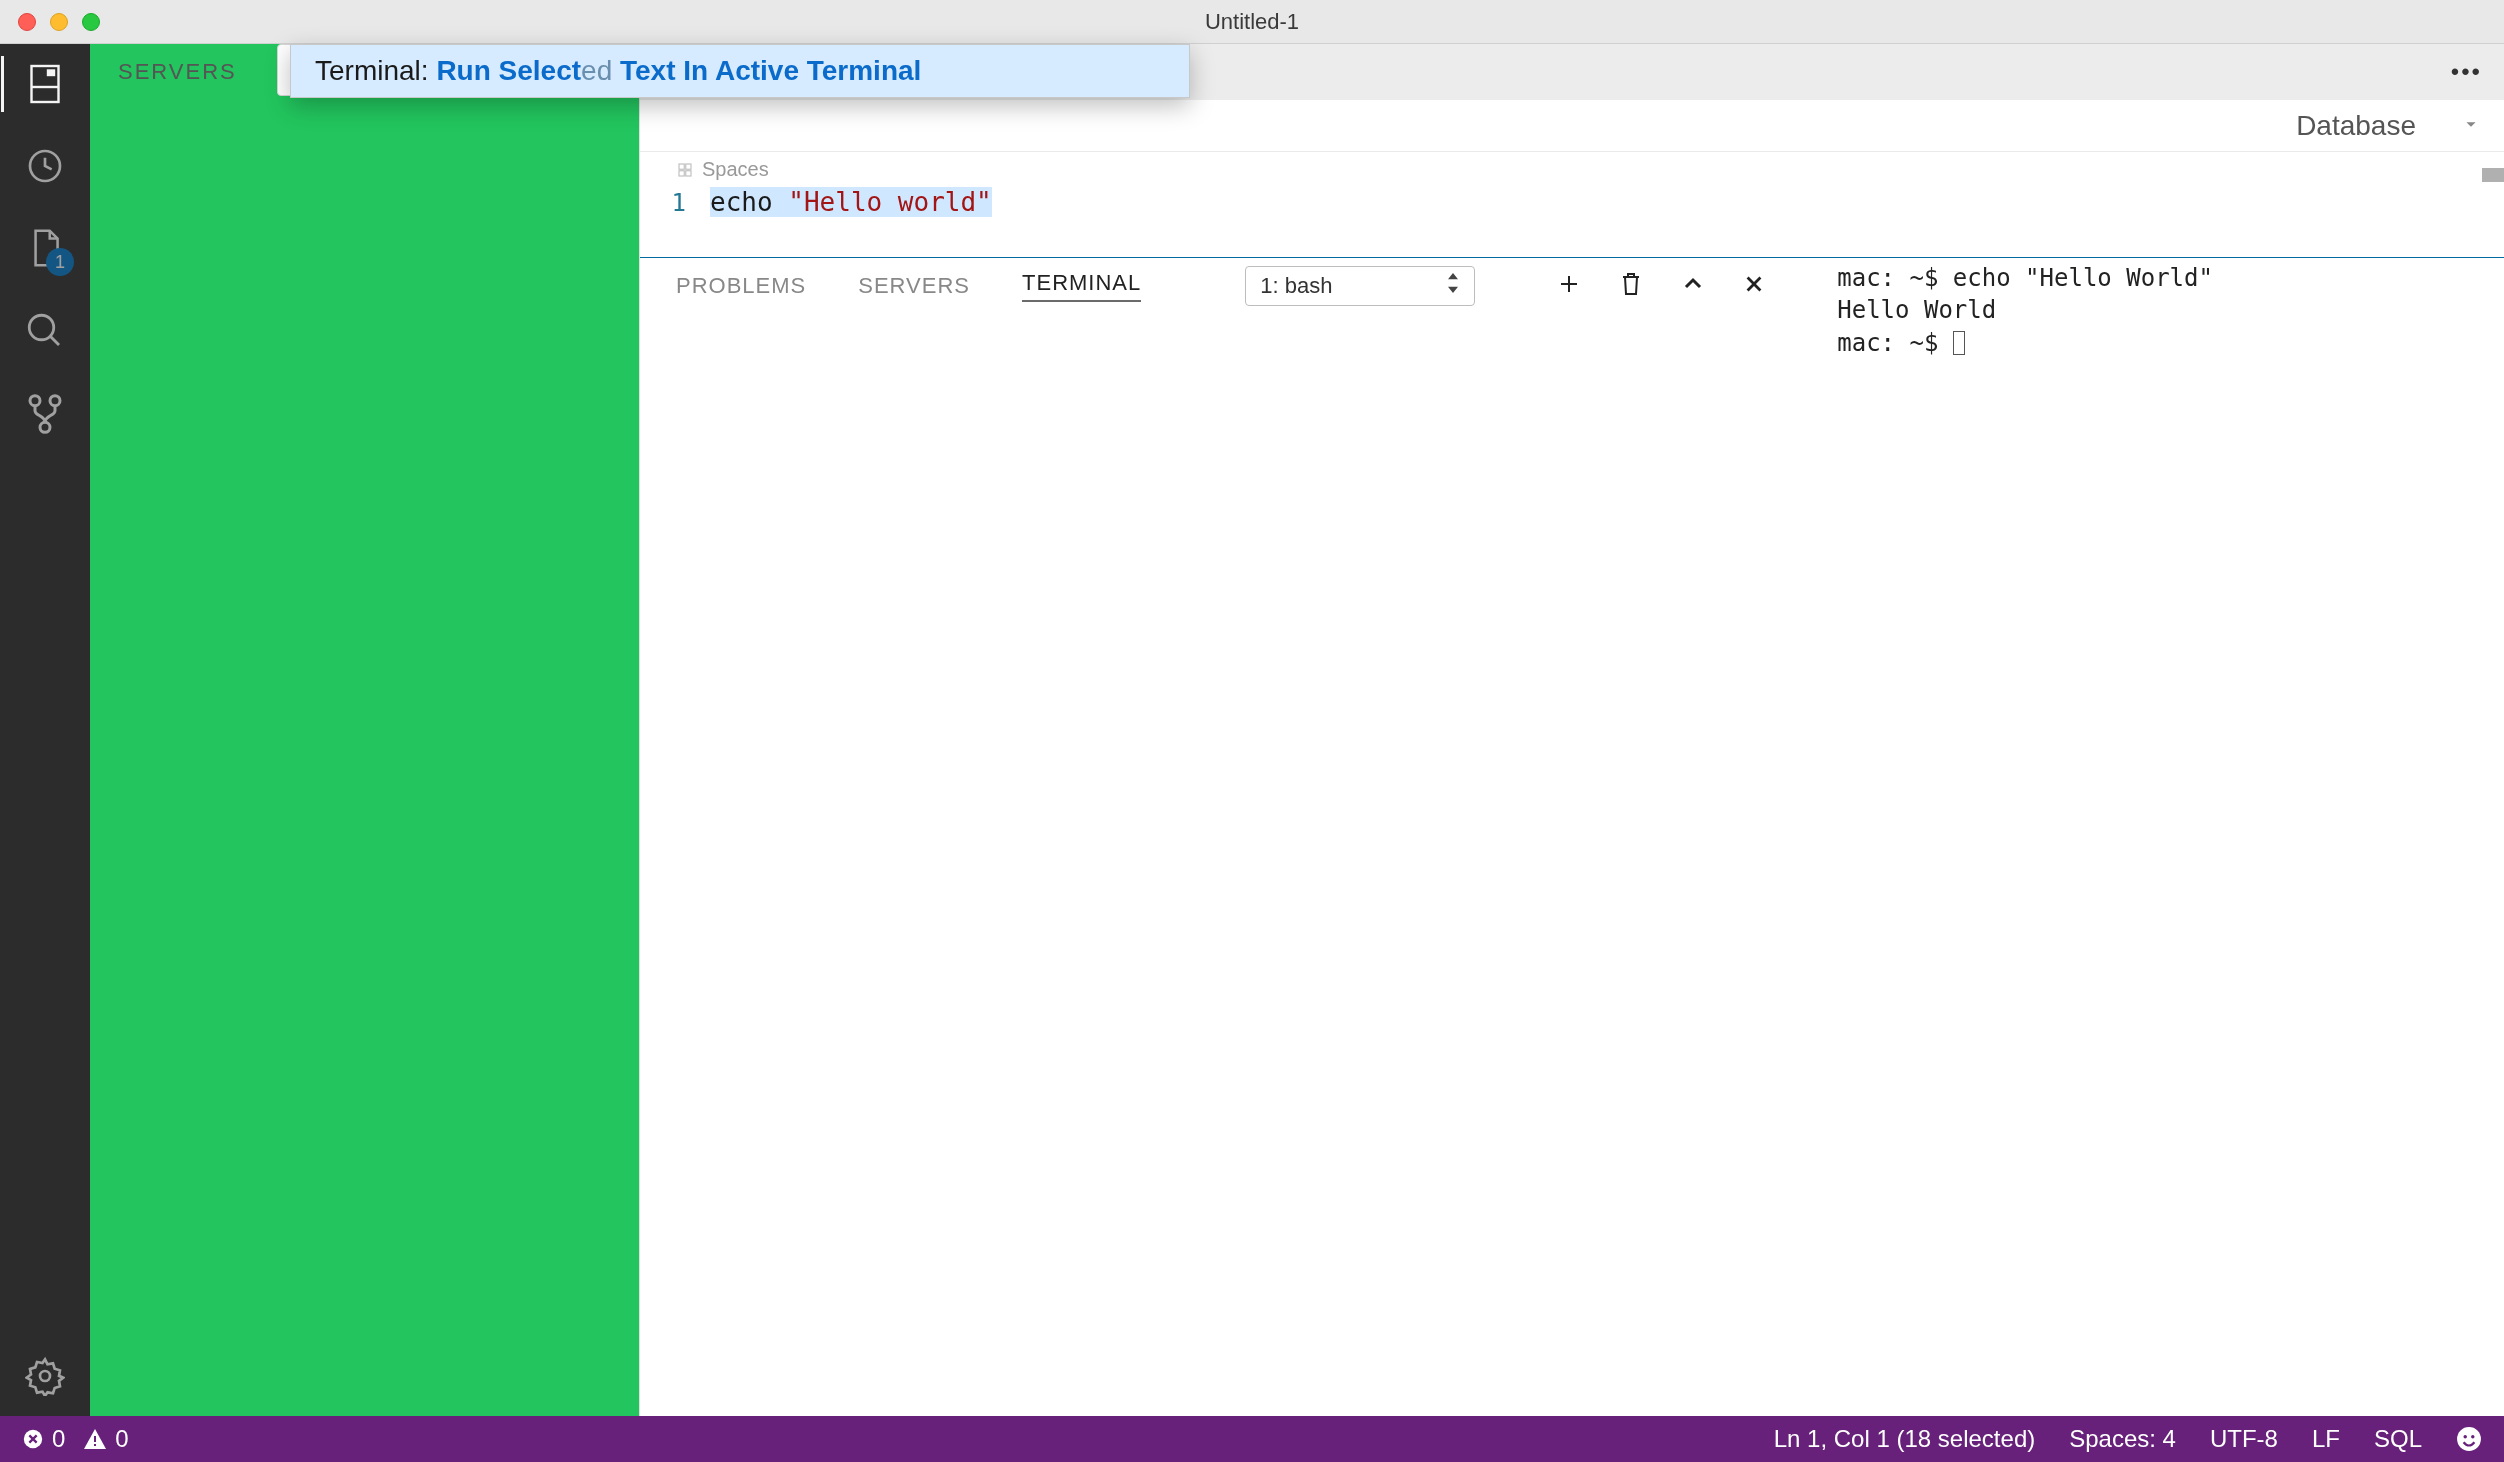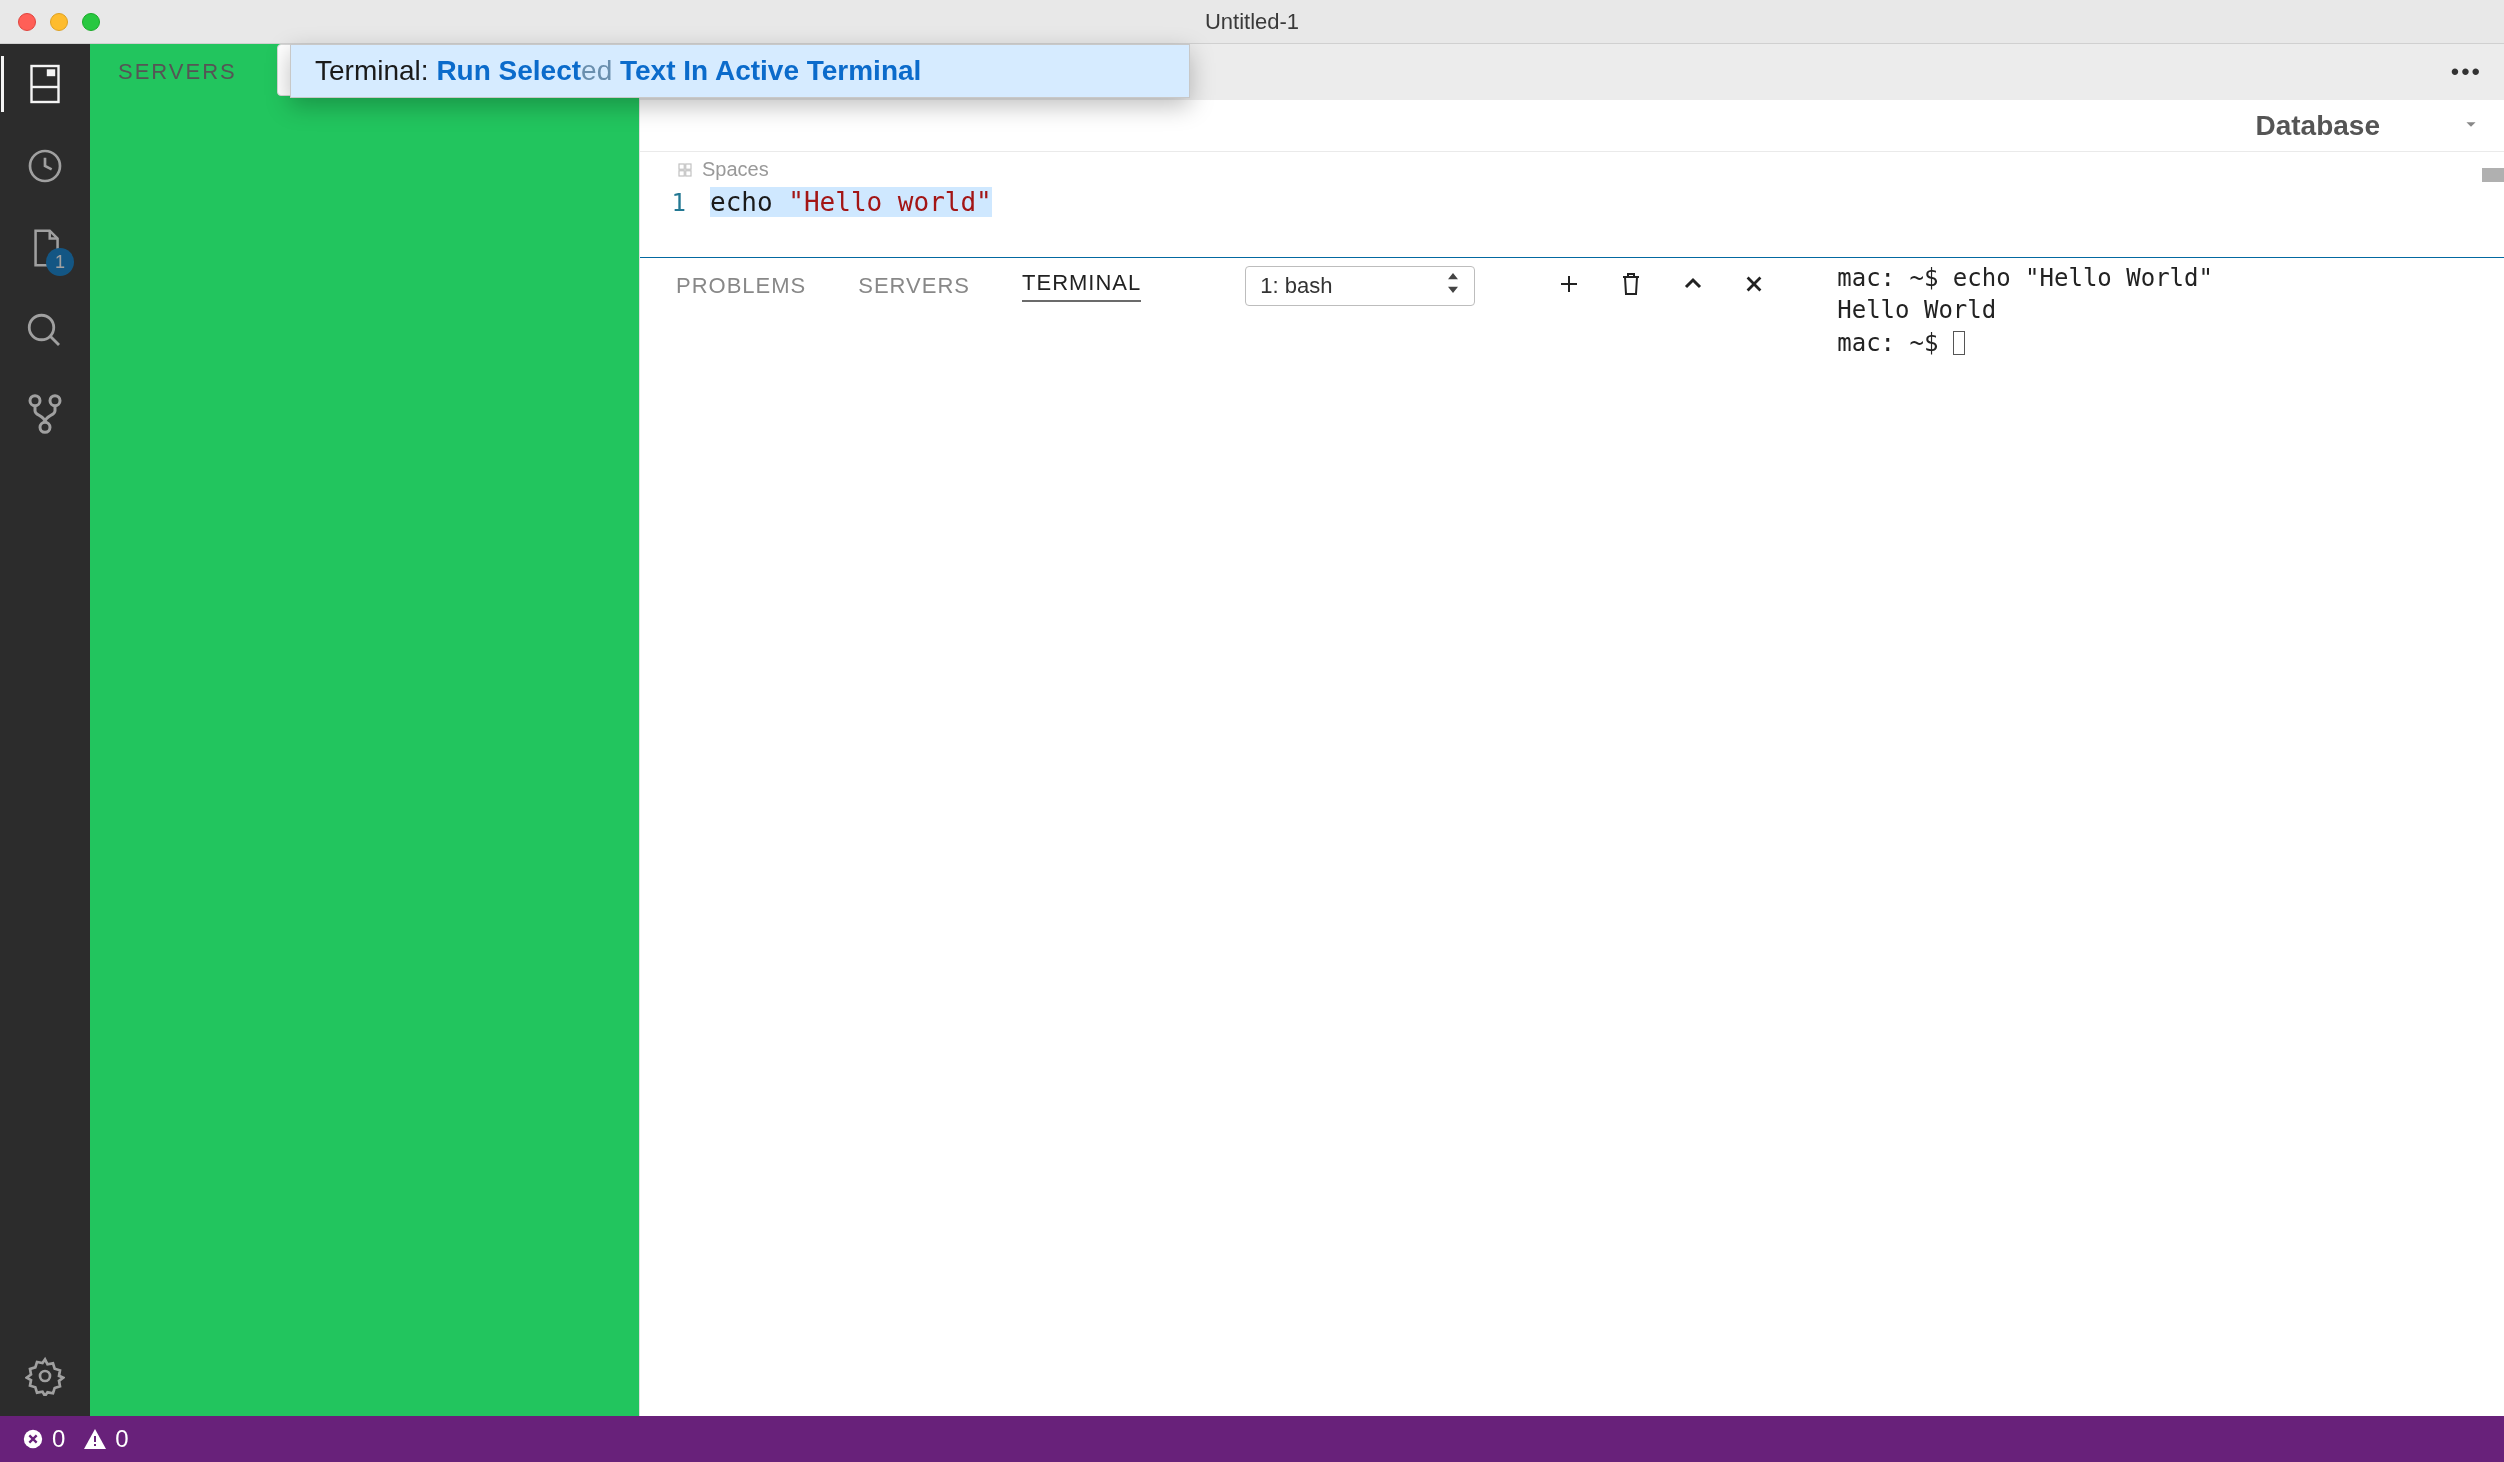--- a/index.html
+++ b/index.html
@@ -41,7 +41,7 @@
 
 
 .subheader { height: 52px; display: flex; align-items: center; padding: 0 22px; background: #fff; border-bottom: 1px solid #eaeaea; }
-.db-dd { margin-left: auto; display: flex; align-items: center; gap: 80px; color: #555; font-size: 28px; font-weight: 700; }
+.db-dd { margin-left: auto; display: flex; align-items: center; gap: 44px; color: #555; font-size: 28px; font-weight: 400; }
 .db-dd .chev { color: #888; }
 
 

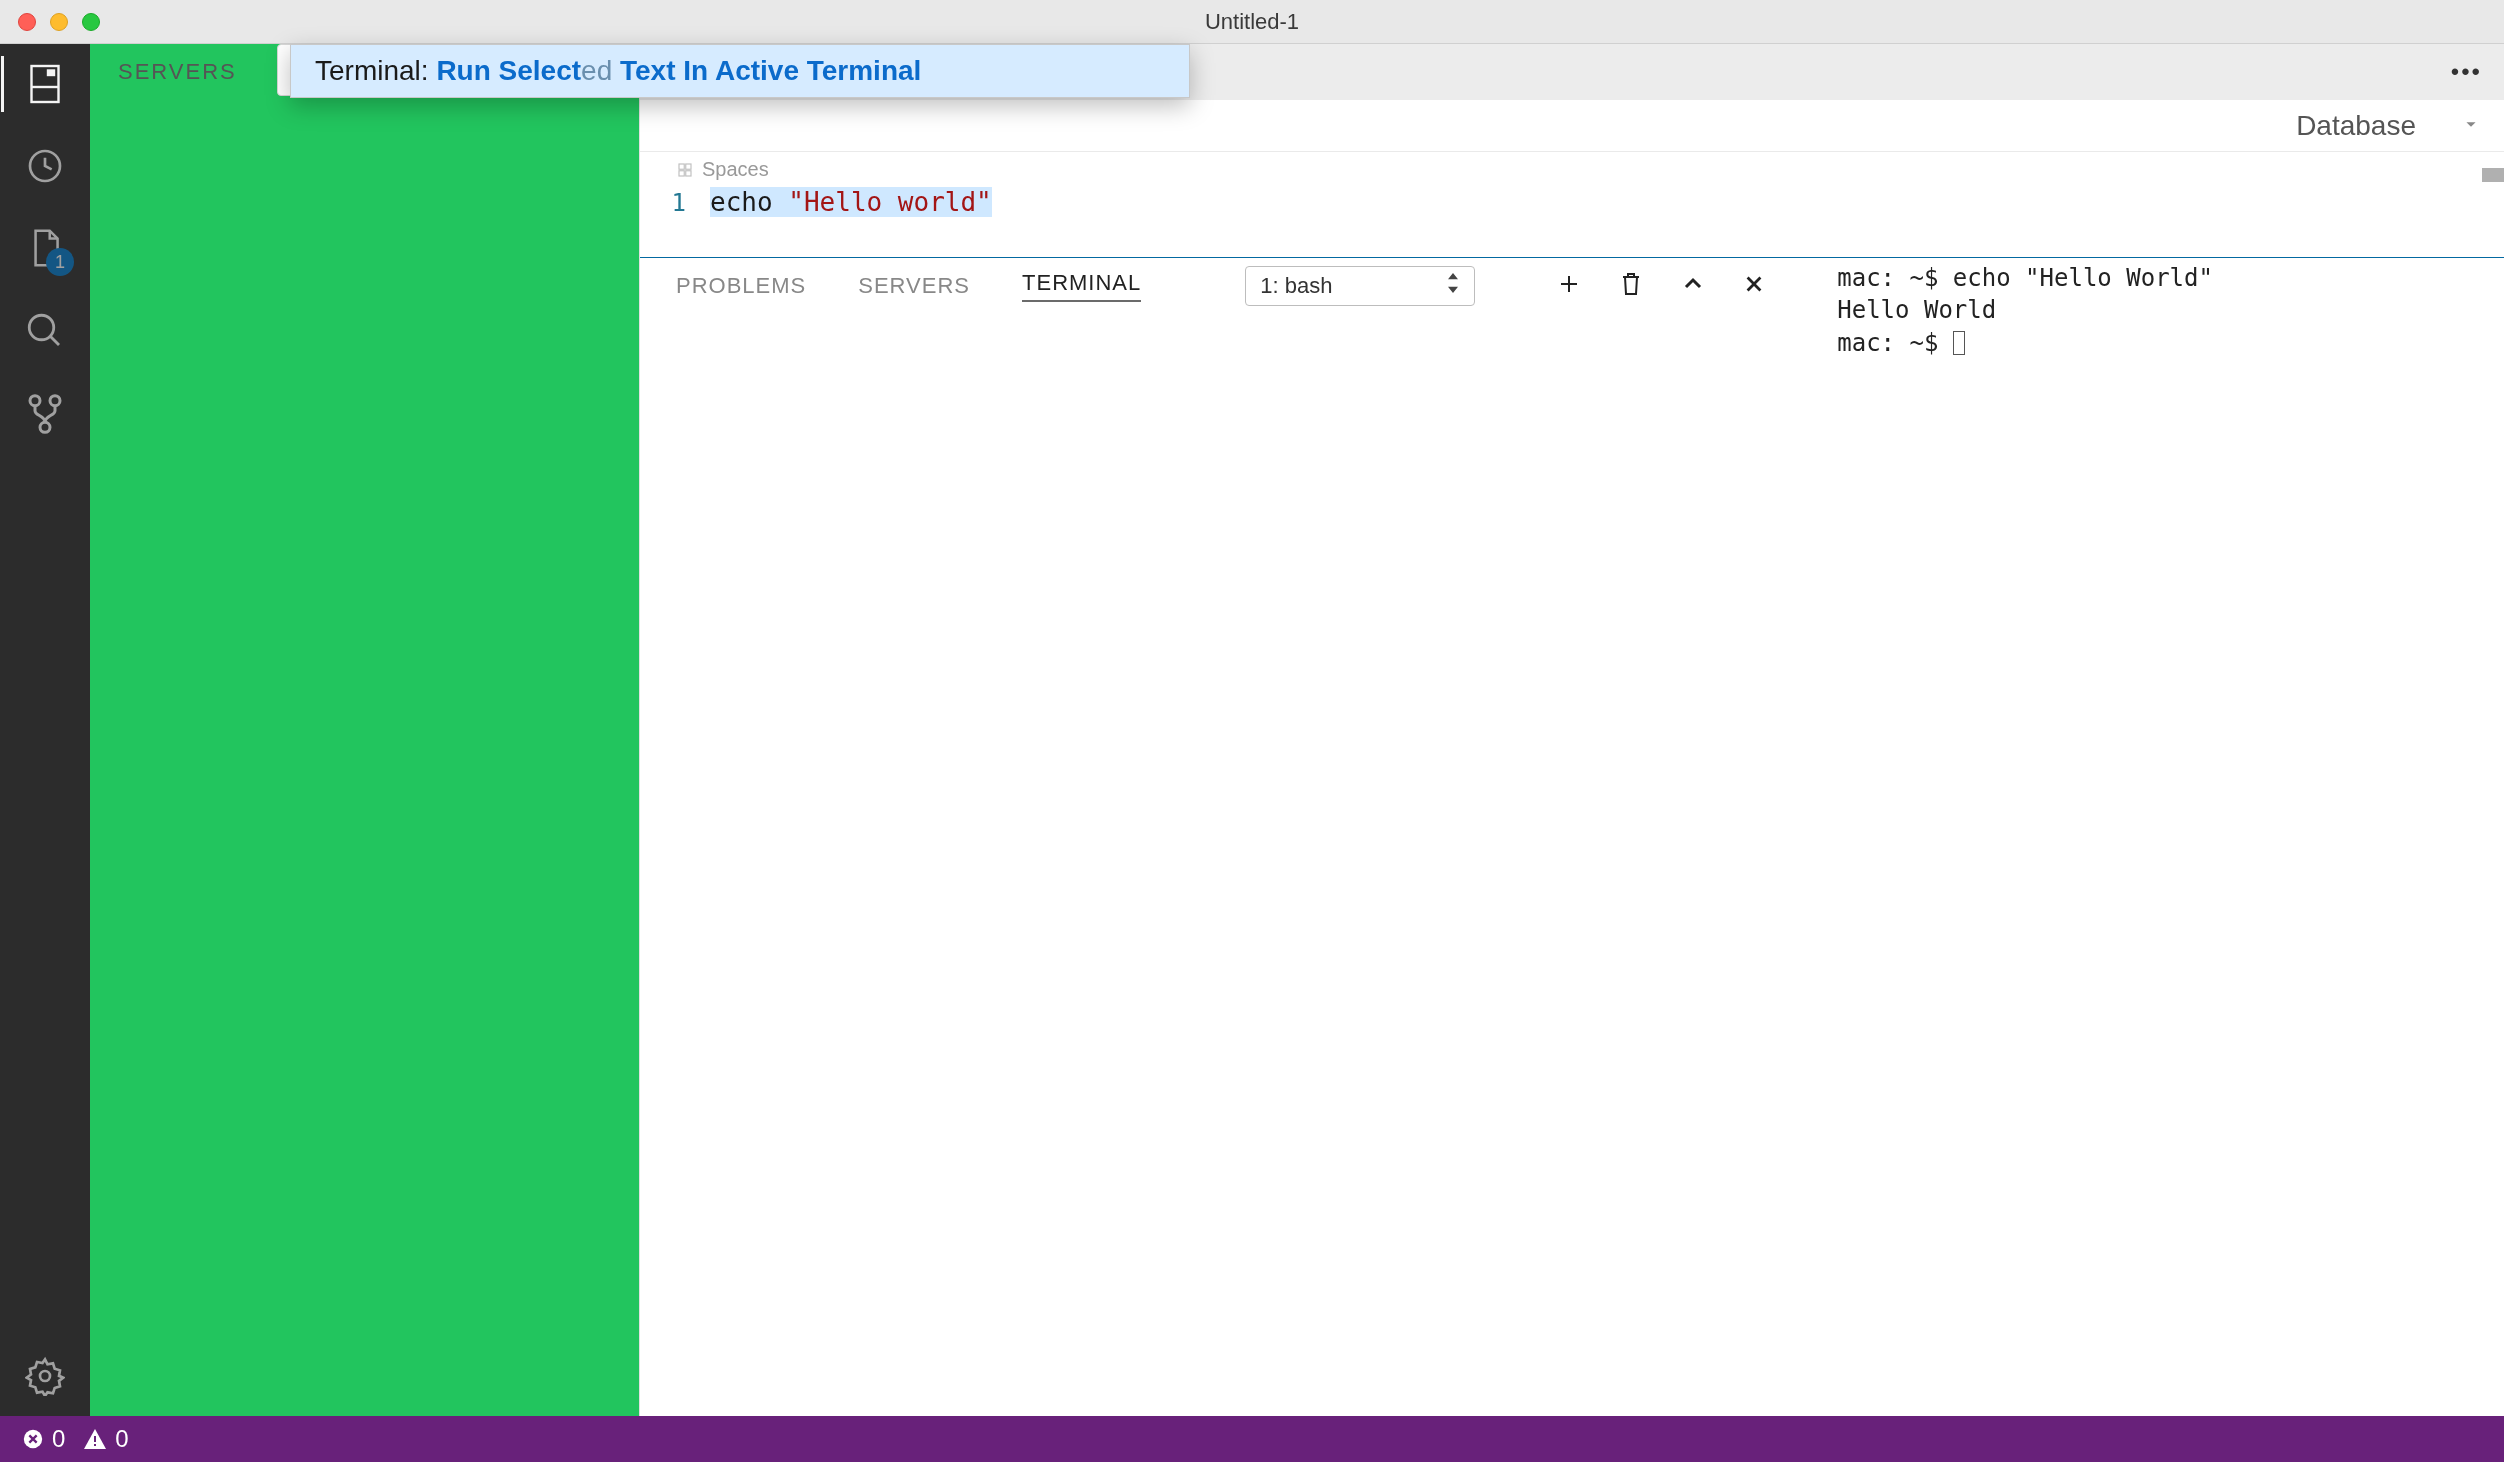--- a/index.html
+++ b/index.html
@@ -255,6 +255,22 @@
       <span>0</span>
     </span>
   </div>
+  <div class="sb-right">
+    <span class="sb-item">Ln 1, Col 1 (18 selected)</span>
+    <span class="sb-item">Spaces: 4</span>
+    <span class="sb-item">UTF-8</span>
+    <span class="sb-item">LF</span>
+    <span class="sb-item">SQL</span>
+    <span class="sb-item">
+      <svg width="26" height="26" viewBox="0 0 24 24" fill="#fff">
+          <circle cx="12" cy="12" r="11"></circle>
+          <circle cx="8.5" cy="10" r="1.6" fill="#68217a"></circle>
+          <circle cx="15.5" cy="10" r="1.6" fill="#68217a"></circle>
+          <path d="M7 15c1.5 2 3 3 5 3s3.5-1 5-3" stroke="#68217a" stroke-width="2" fill="none"></path>
+        </svg>
+
+    </span>
+  </div>
 </div>
 
 <div class="palette">

